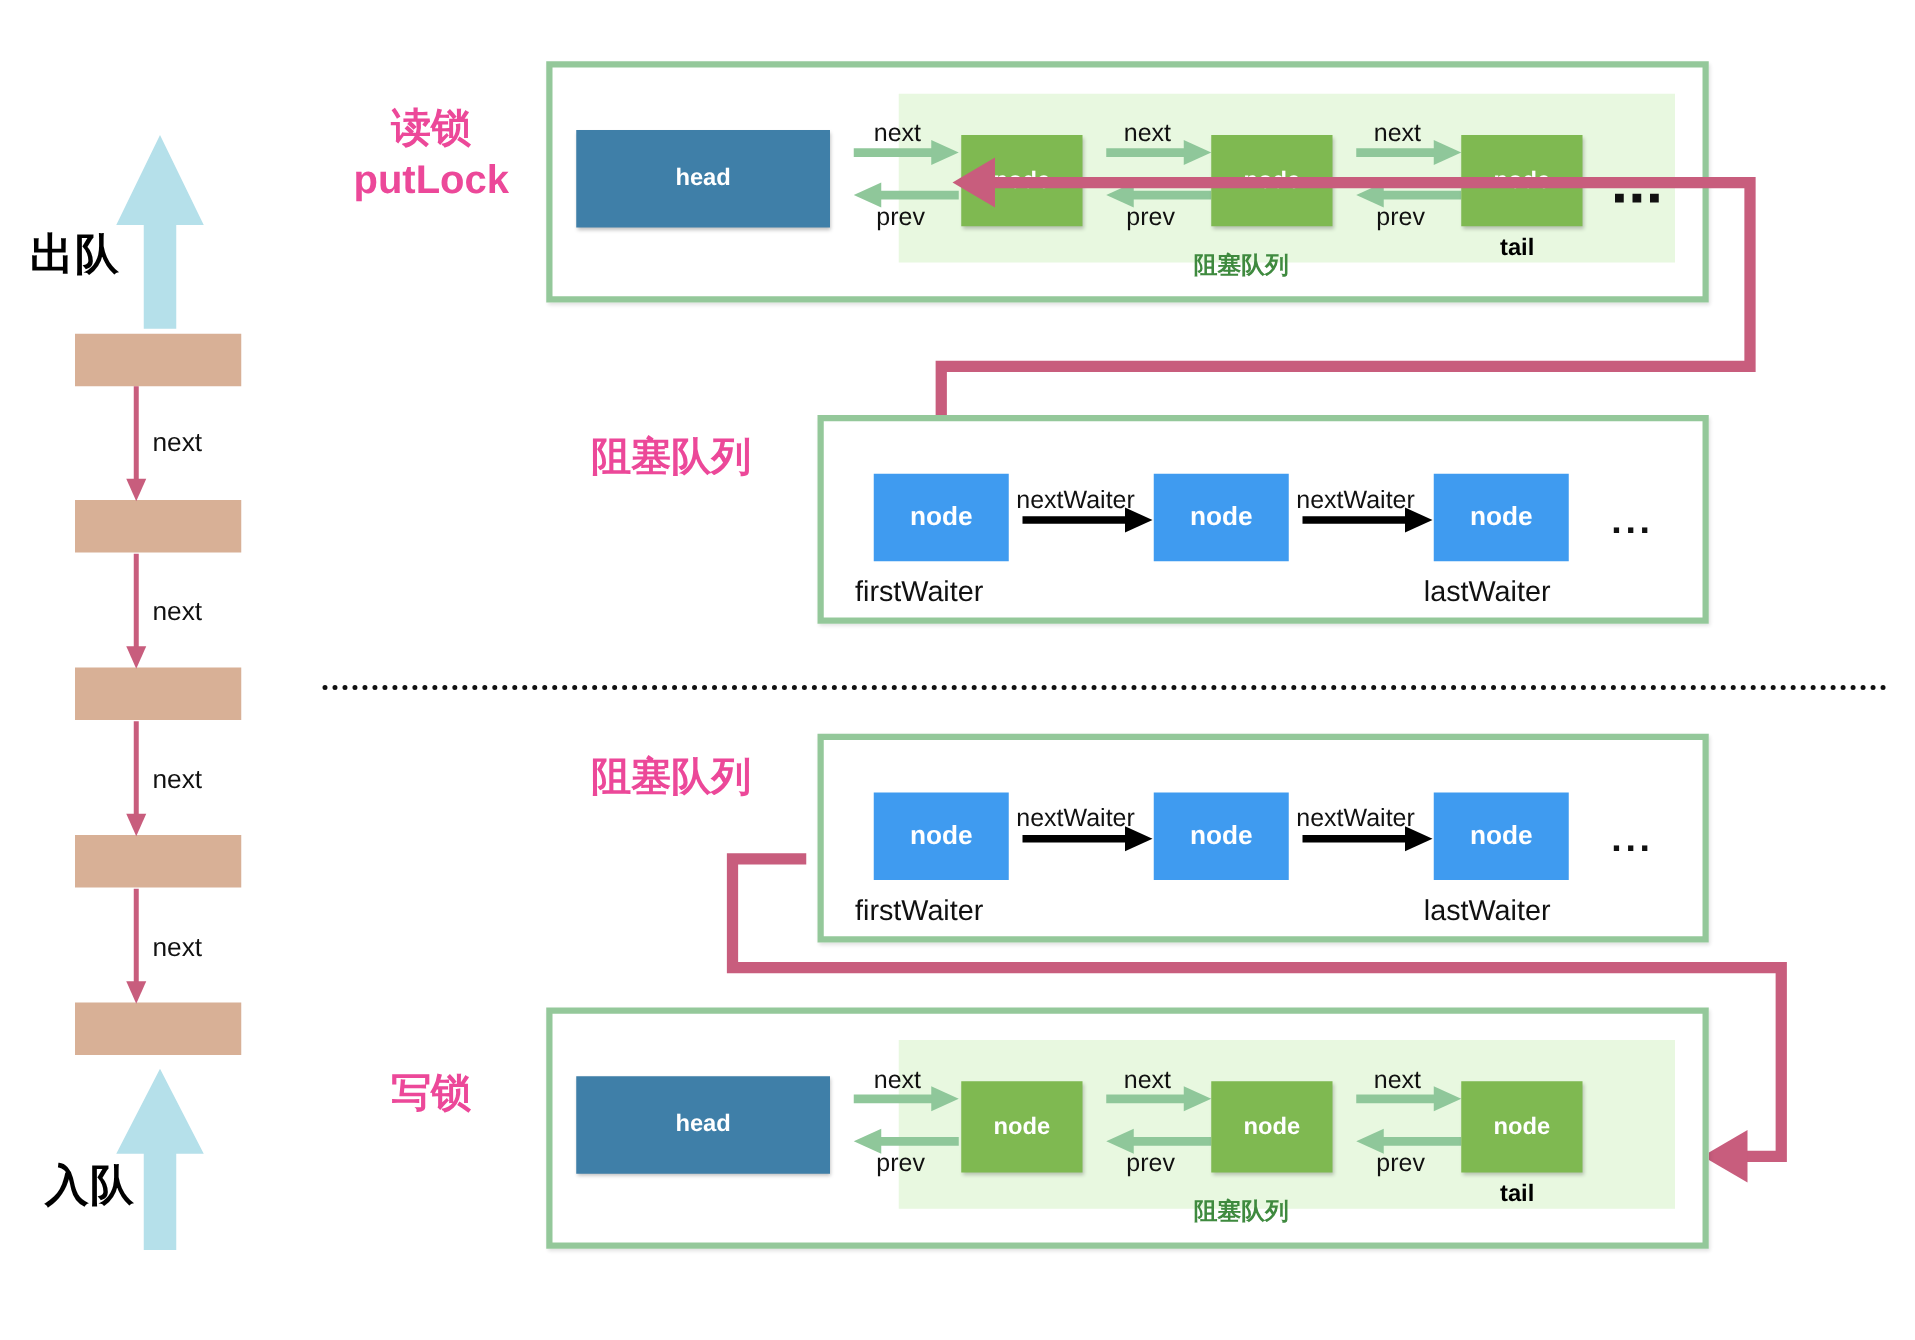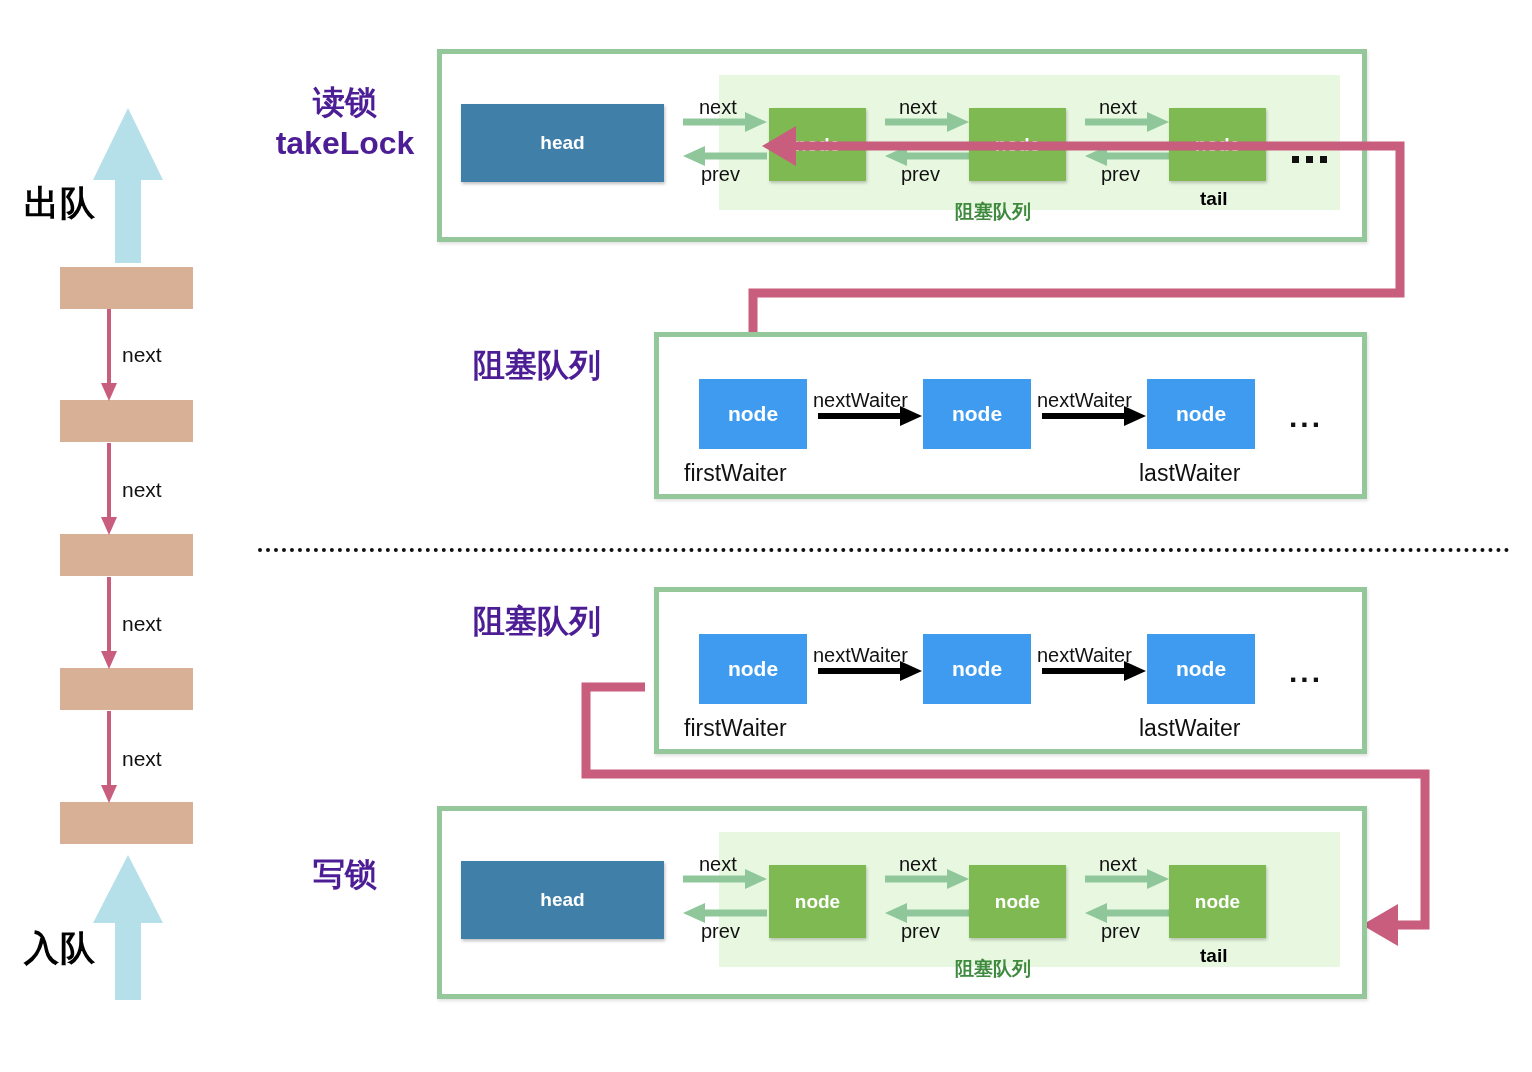--- a/index.html
+++ b/index.html
@@ -28,7 +28,7 @@
     box-sizing:border-box;box-shadow:1px 2px 3px rgba(0,0,0,.12);
   }
   .panel-label{
-    position:absolute;font-size:32px;font-weight:bold;color:#4c1d95;
+    position:absolute;font-size:32px;font-weight:bold;color:#ec4899;
     text-align:center;line-height:1.28;white-space:nowrap;
   }
 

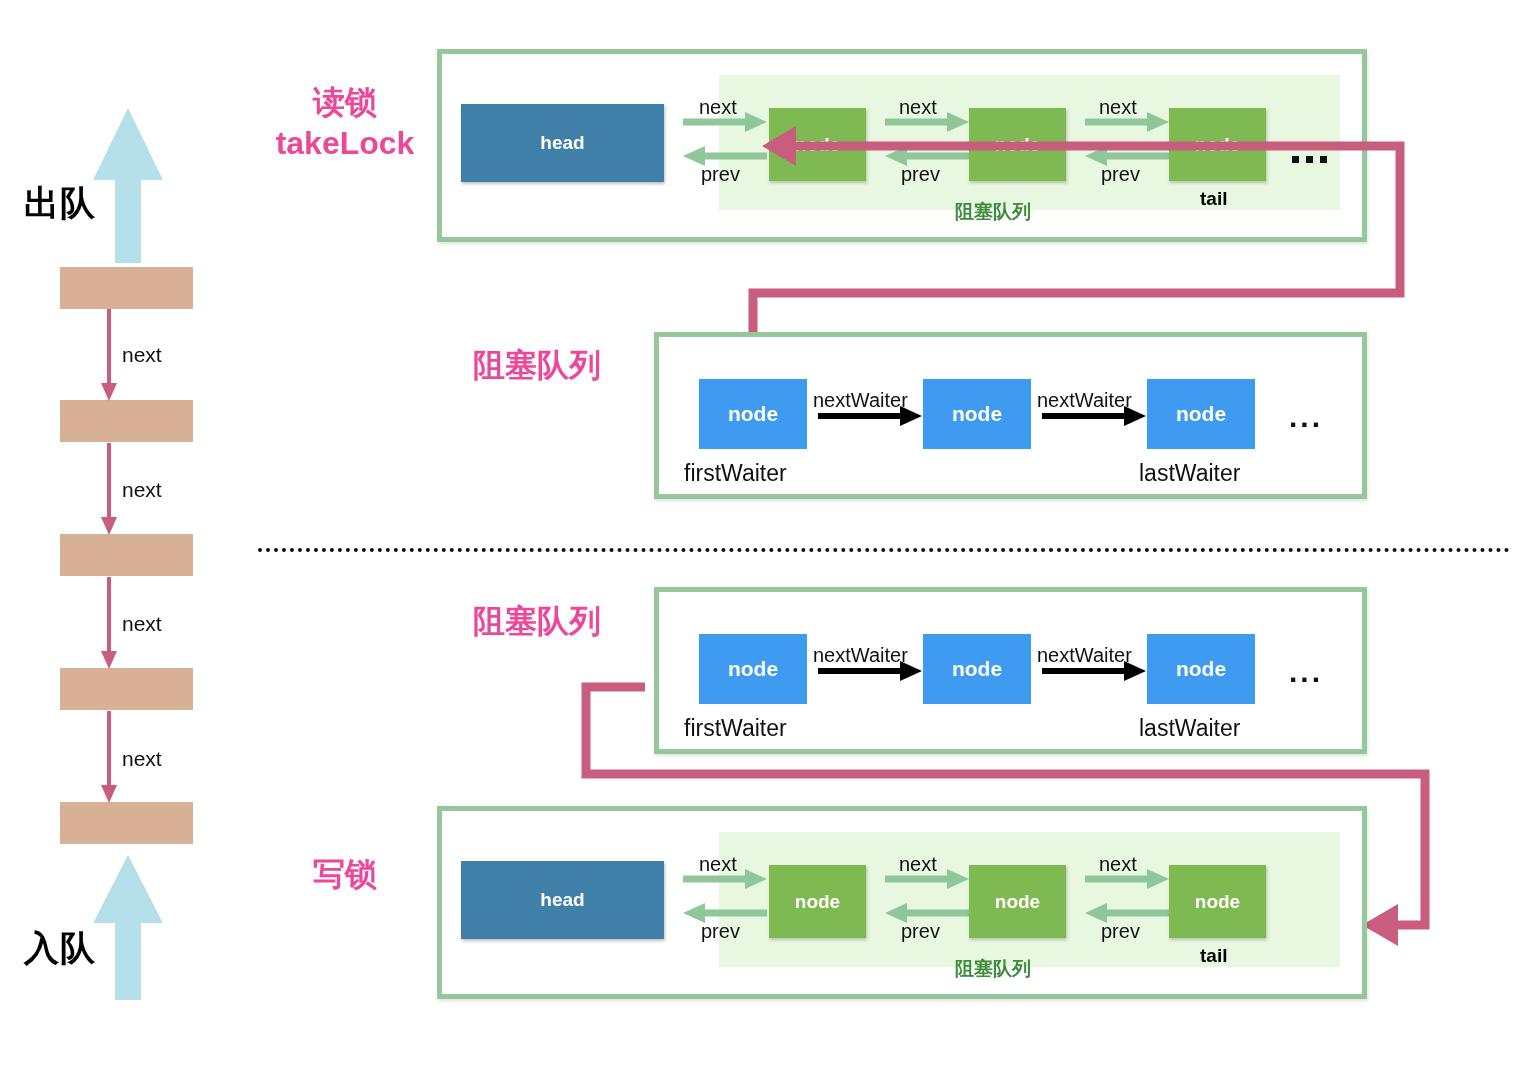--- a/index.html
+++ b/index.html
@@ -124,7 +124,7 @@
 <div>
   <div class="panel-label" style="left:250px;top:82px;width:190px;">
     <div>读锁</div>
-    <div>takeLock</div>
+    <div>putLock</div>
   </div>
 
   <div class="panel" style="left:437px;top:49px;width:930px;height:193px;"></div>

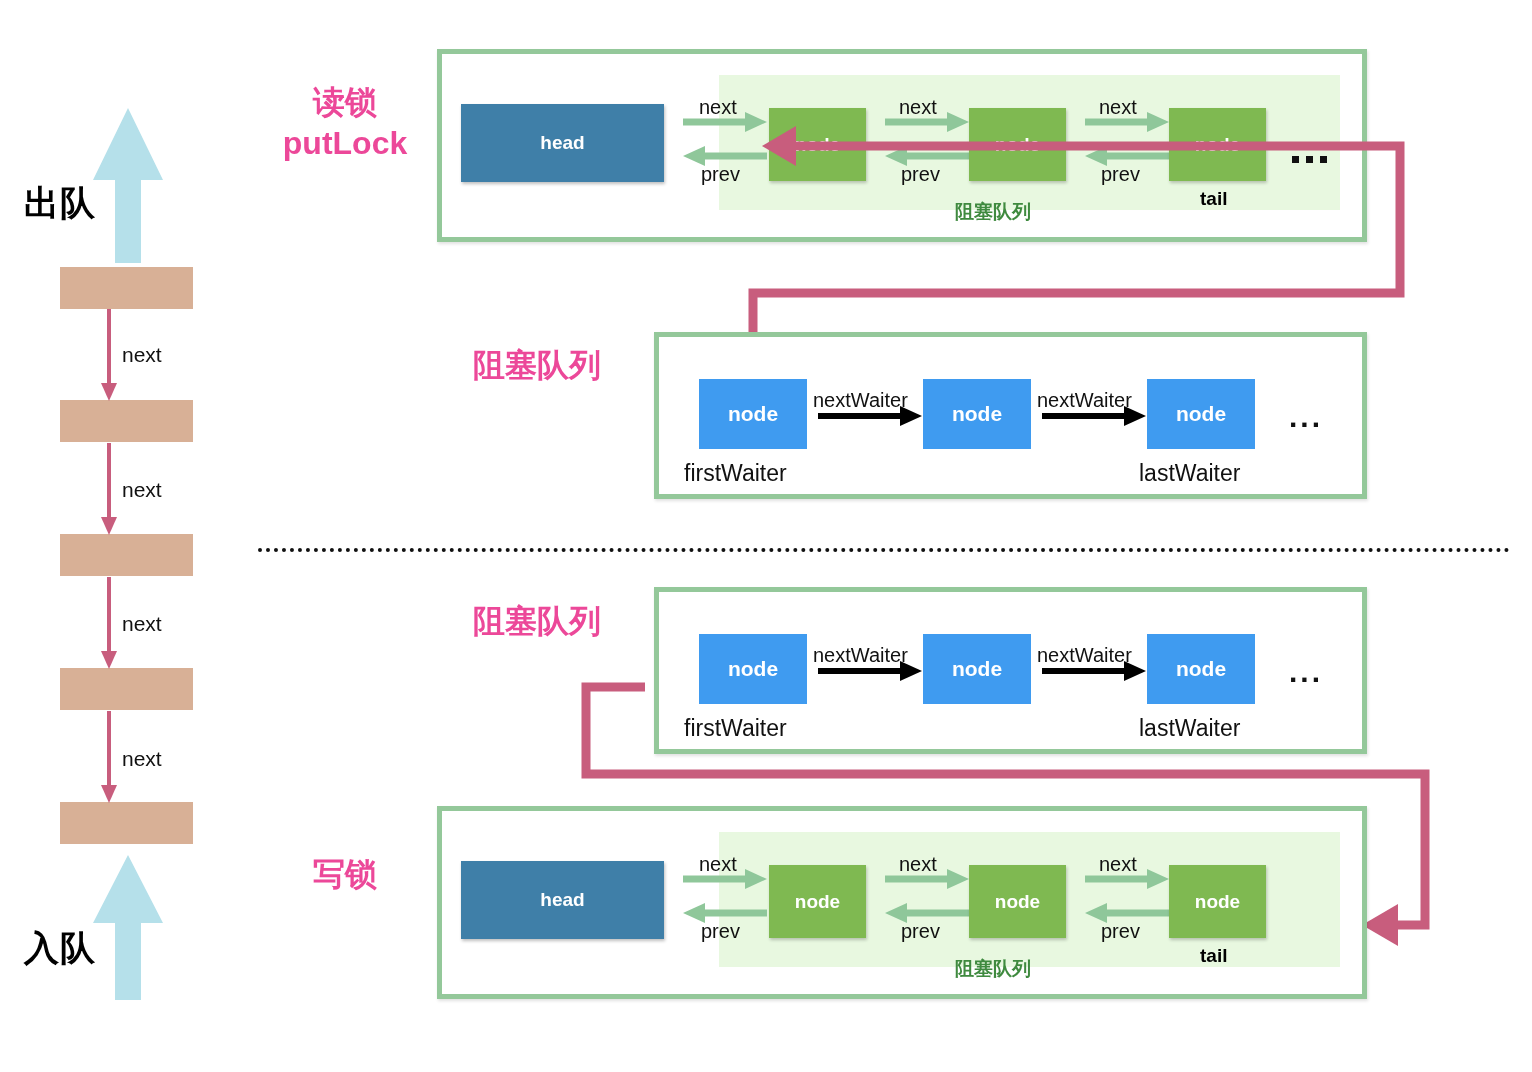--- a/index.html
+++ b/index.html
@@ -118,7 +118,7 @@
   <svg class="abs" style="left:92px;top:855px;width:72px;height:145px;">
     <polygon points="36,0 71,68 49,68 49,145 23,145 23,68 1,68" fill="#b5e0ea"></polygon>
   </svg>
-  <div class="cn-big" style="left:24px;top:925px;">入队</div>
+  <div class="cn-big" style="left:36px;top:925px;">入队</div>
 </div>
 
 <div>

